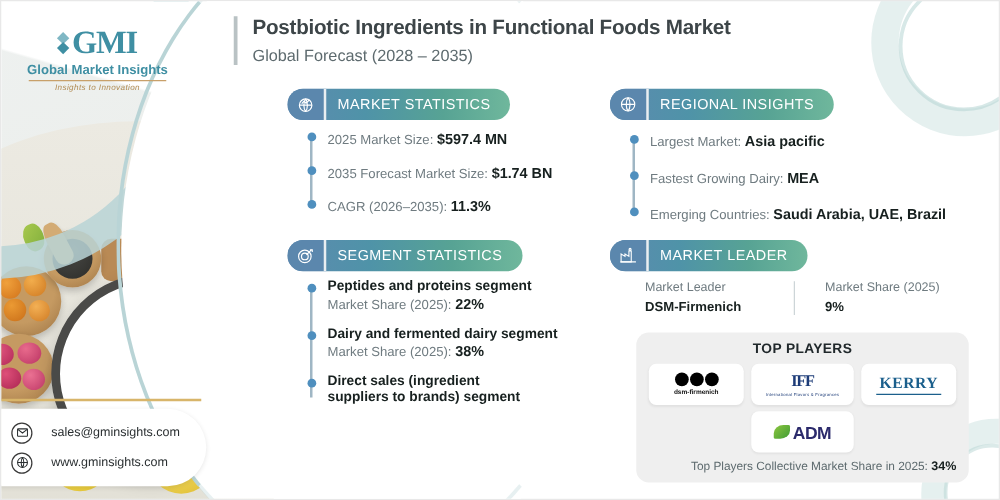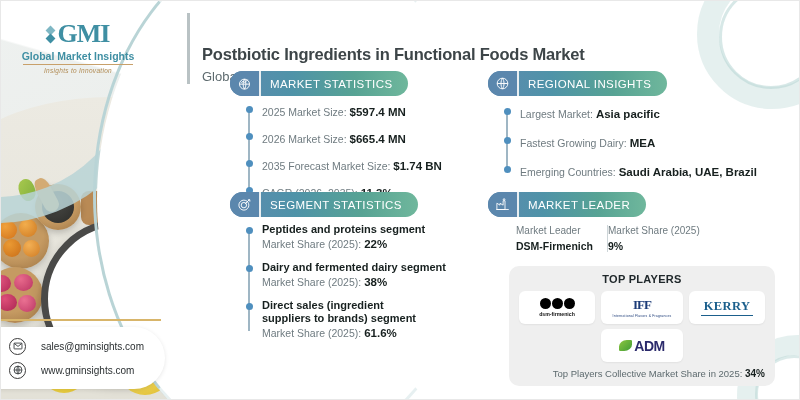--- a/index.html
+++ b/index.html
@@ -126,7 +126,7 @@
   
   .title-wrap{ position:absolute; left:186px; top:12px; z-index:6; padding-left:12px;
                border-left:3px solid #b9c2c4; }
-  .title{ font-size:16.5px; font-weight:700; color:#3d4548; letter-spacing:-.2px;margin-top:32px; }
+  .title{ font-size:16.5px; font-weight:700; color:#3d4548; letter-spacing:-.2px; }
   .subtitle{ font-size:13px; color:#5d6a6e; margin-top:5px; }
 
   

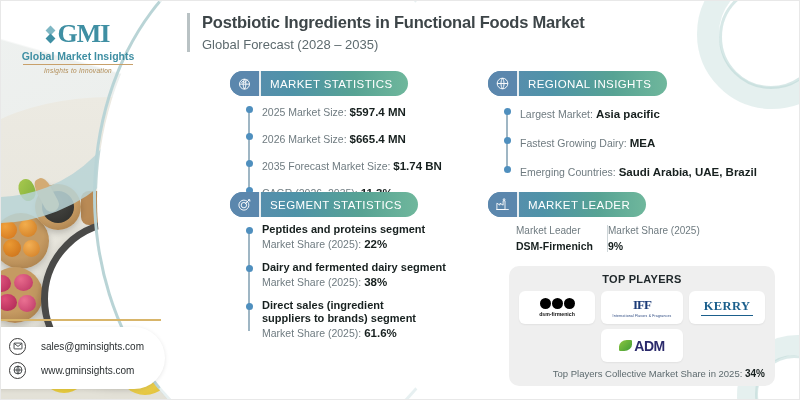--- a/index.html
+++ b/index.html
@@ -315,9 +315,6 @@
       <span class="bl-label">2025 Market Size: </span><span class="bl-val">$597.4 MN</span>
     </div>
     <div class="brow">
-      <span class="bl-label">2026 Market Size: </span><span class="bl-val">$665.4 MN</span>
-    </div>
-    <div class="brow">
       <span class="bl-label">2035 Forecast Market Size: </span><span class="bl-val">$1.74 BN</span>
     </div>
     <div class="brow">

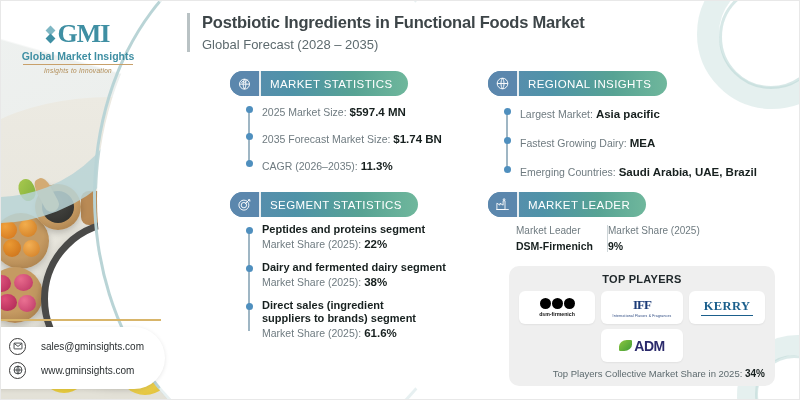--- a/index.html
+++ b/index.html
@@ -161,7 +161,7 @@
   .ml-block{ position:absolute; z-index:6; display:flex; }
   .ml-col{ padding:0 14px; }
   .ml-col.first{ padding-left:28px; }
-  .ml-col.second{ border-left:1.5px solid #cdd5d8; padding-left:0; }
+  .ml-col.second{ border-left:1.5px solid #cdd5d8; padding-left:24px;margin-left:28px; }
   .ml-k{ font-size:10px; color:#6f7b80; }
   .ml-v{ font-size:10.5px; color:#17201f; font-weight:700; margin-top:4px; }
 

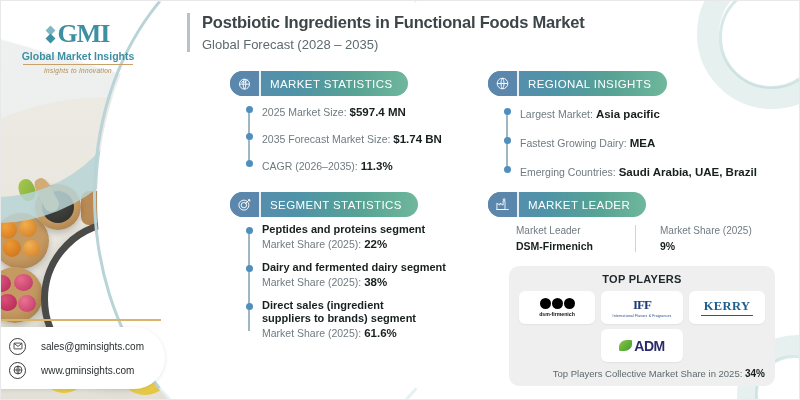--- a/index.html
+++ b/index.html
@@ -366,7 +366,6 @@
     </div>
     <div class="brow">
       <div class="seg-title" style="max-width:168px">Direct sales (ingredient suppliers to brands) segment</div>
-      <div class="seg-sub"><span>Market Share (2025): </span><span class="bl-val">61.6%</span></div>
     </div>
   </div>
 

